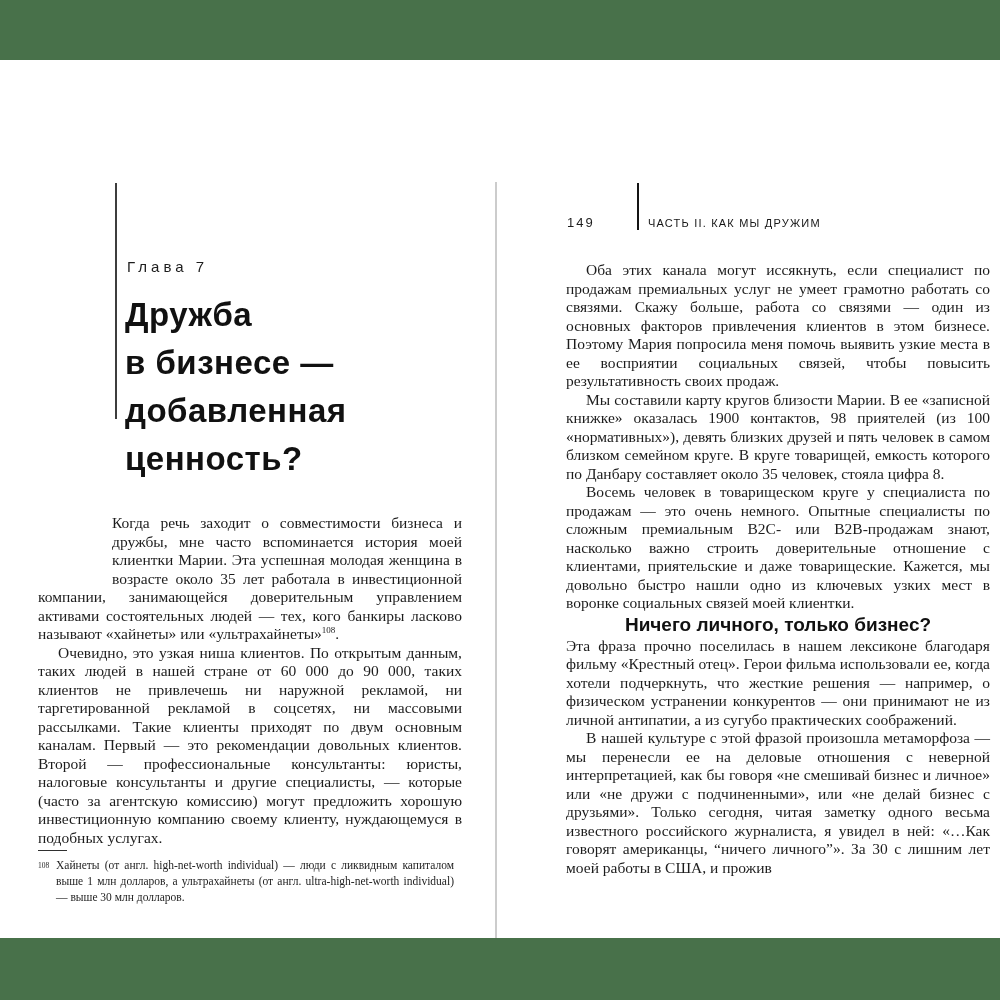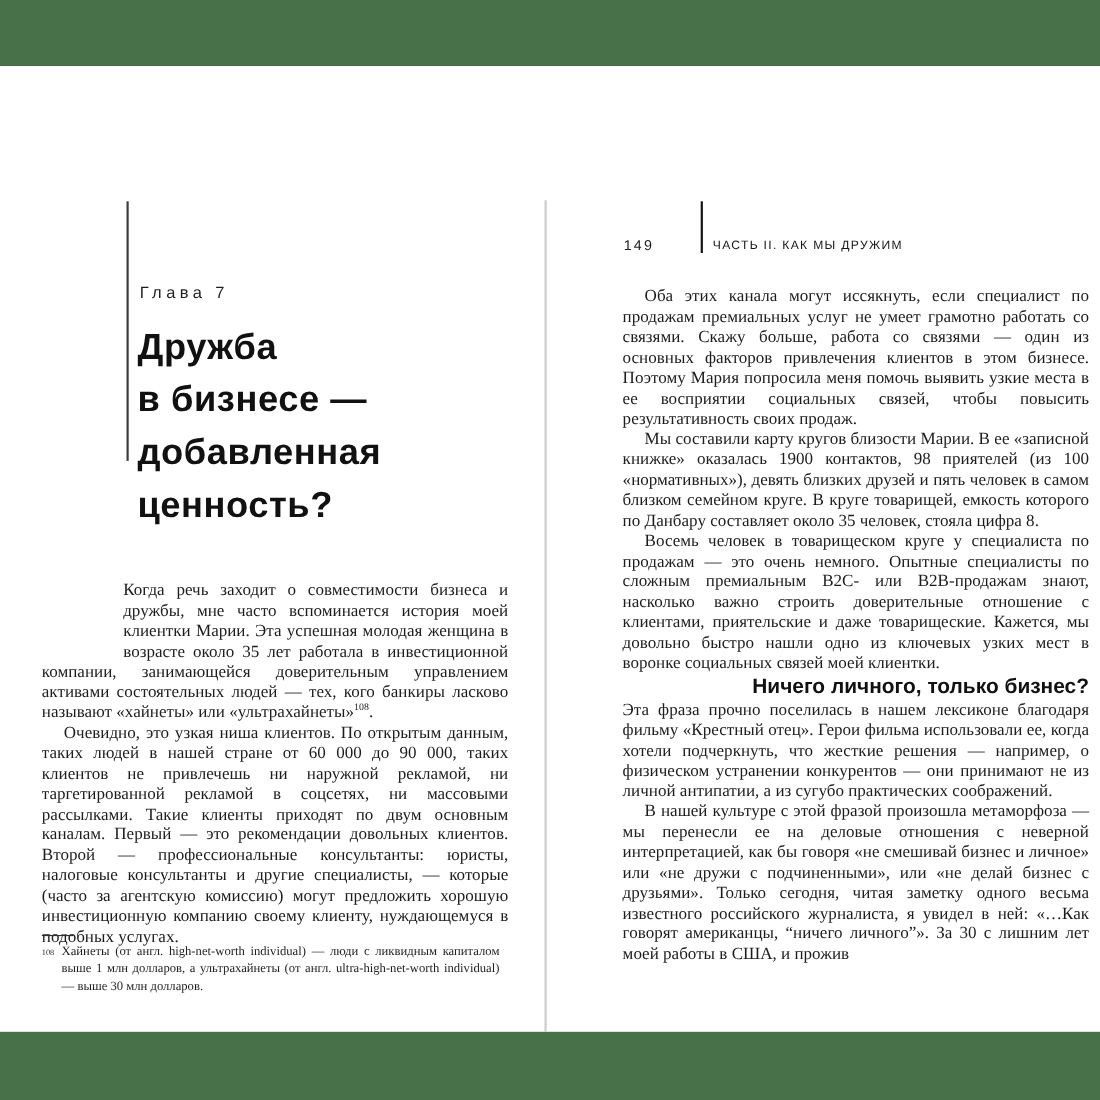--- a/index.html
+++ b/index.html
@@ -30,7 +30,7 @@
   .body-text{
     font-size:15.5px;line-height:18.5px;text-align:justify;color:#1c1c1c;
   }
-  .left-body{position:absolute;left:0;top:468px;width:424px;}
+  .left-body{position:absolute;left:0;top:454px;width:424px;}
   .body-text p{margin:0;}
   .body-text p.indent{text-indent:20px;}
   .first-spacer{float:left;width:74px;height:56px;}

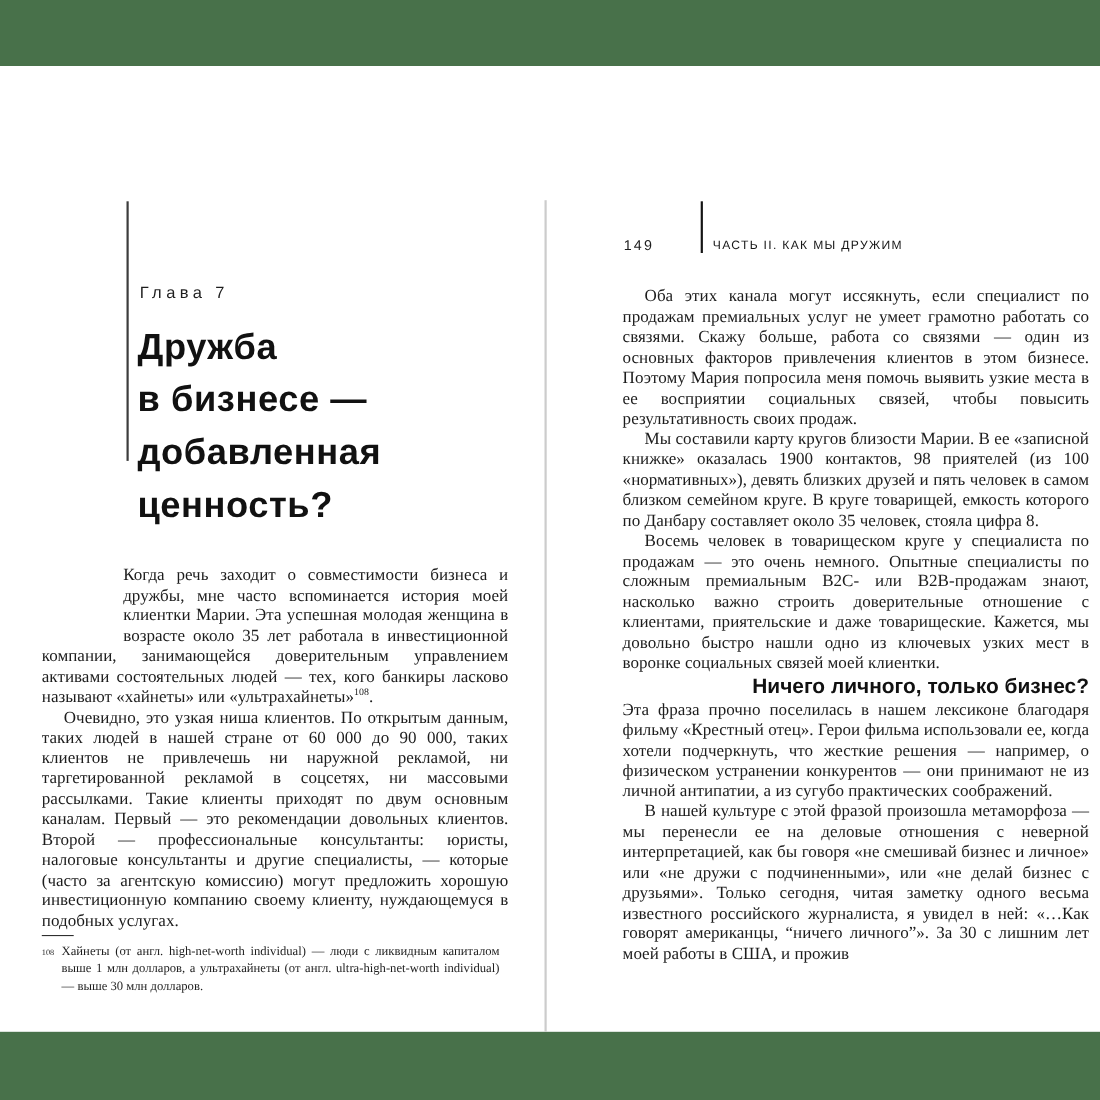--- a/index.html
+++ b/index.html
@@ -60,7 +60,7 @@
   .subhead{
     font-family:"Liberation Sans", sans-serif;font-weight:bold;
     font-size:19px;line-height:24px;margin:22px 0 14px 0;
-    text-align:right;text-indent:0;color:#111;
+    text-align:center;text-indent:0;color:#111;
   }
 </style>
 </head>

